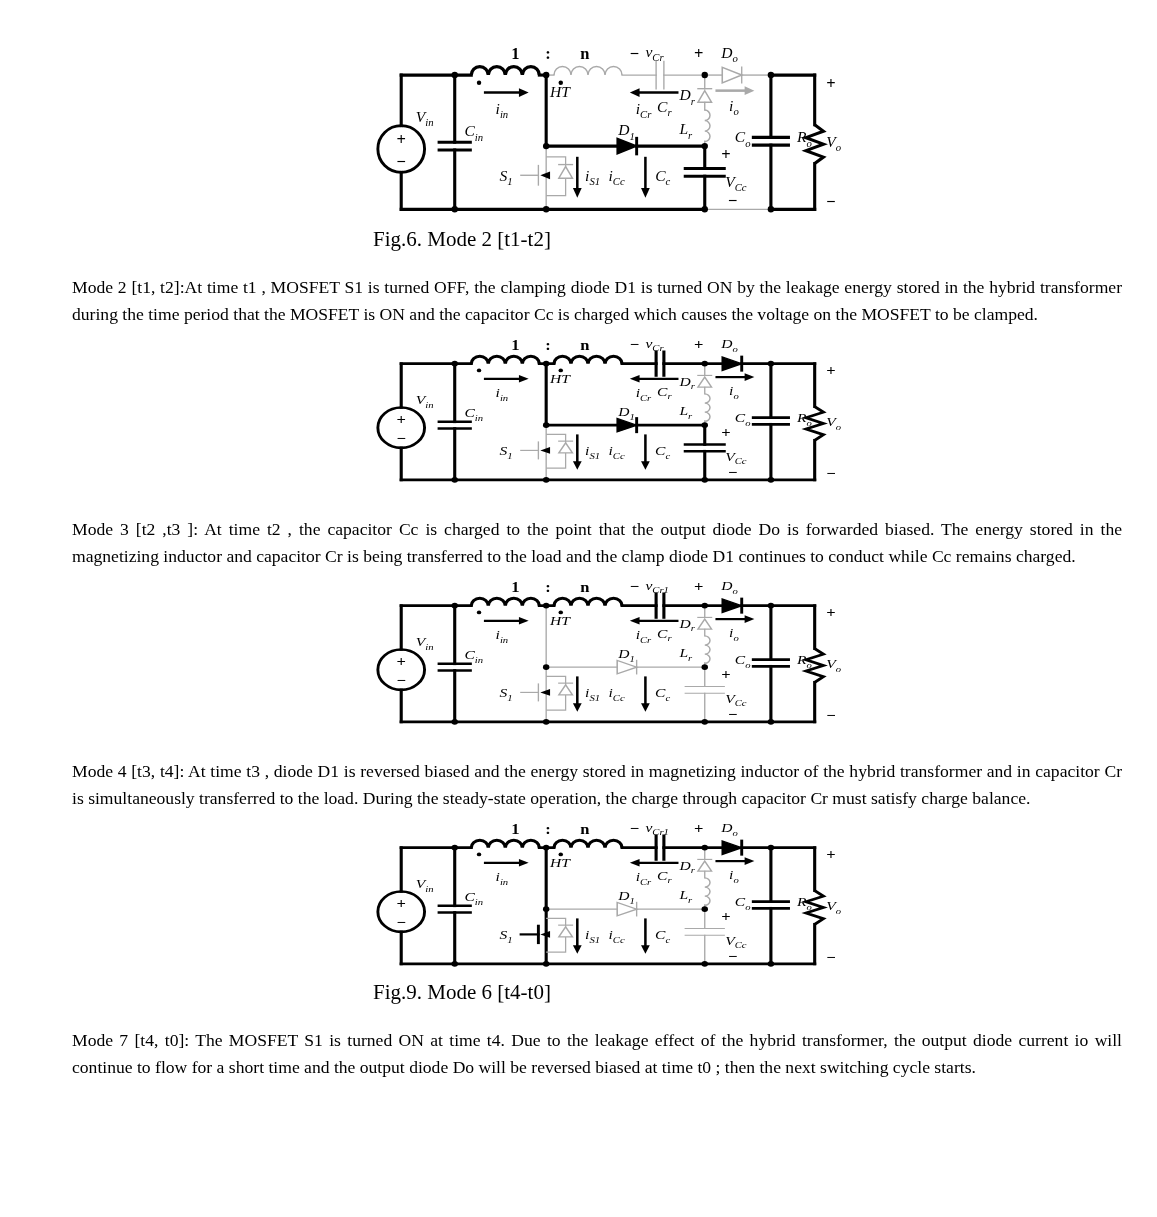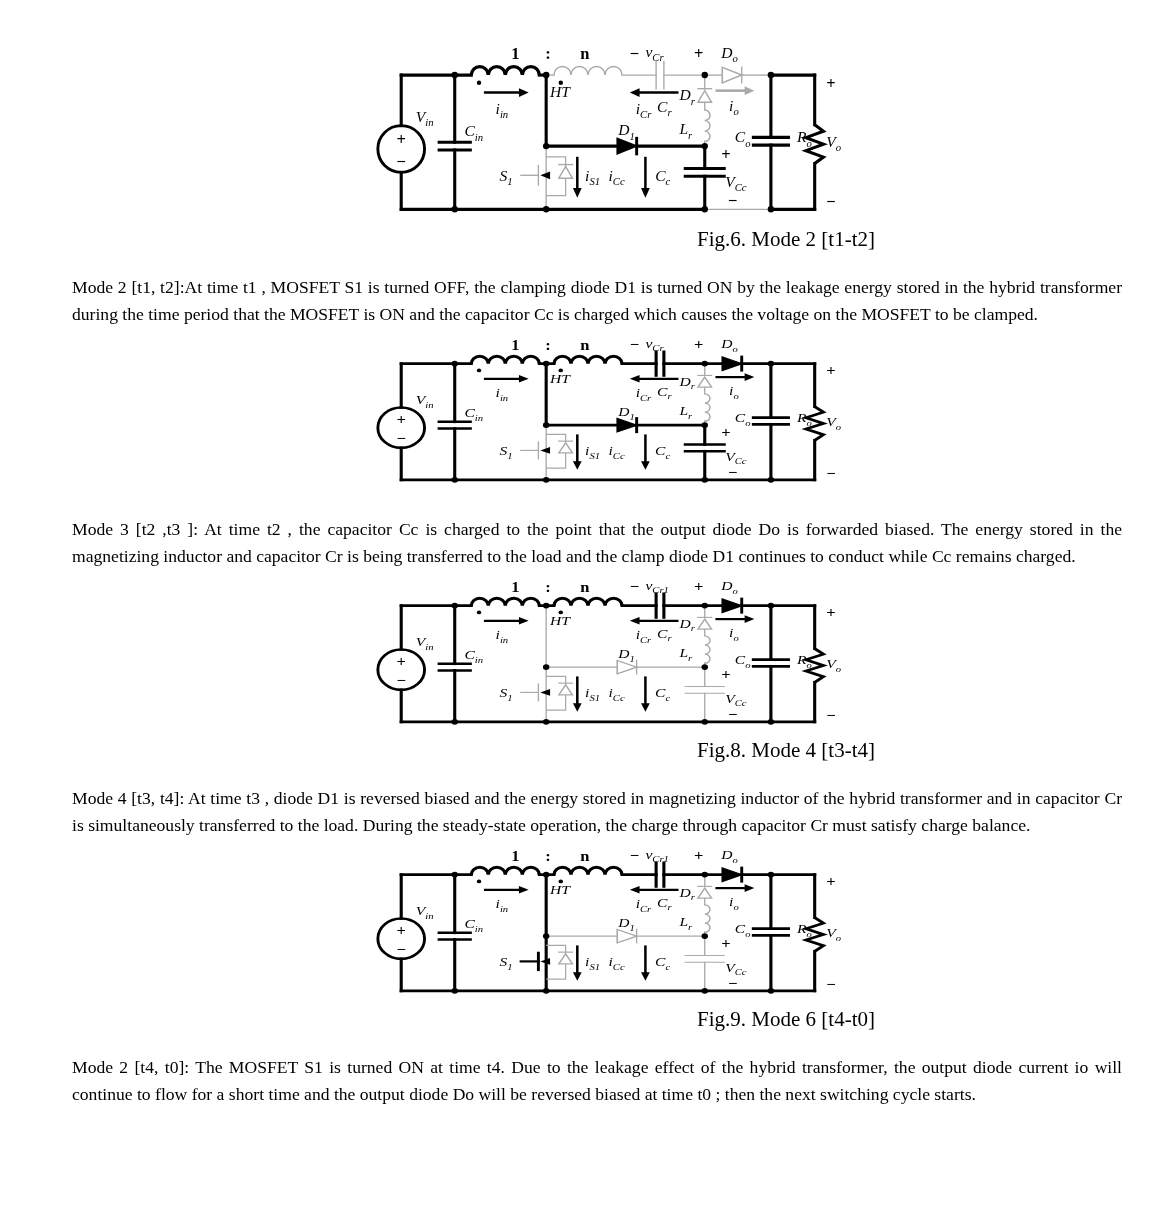--- a/index.html
+++ b/index.html
@@ -10,7 +10,7 @@
   }
   figure.fig{margin:8px 0 0 373px;width:502px;padding:0;}
   figure.fig figcaption{
-    font-size:21px;text-align:right;margin-top:2px;color:#000;
+    font-size:21px;text-align:left;margin-top:2px;color:#000;
     font-family:"Liberation Serif",serif;
   }
   p.para{

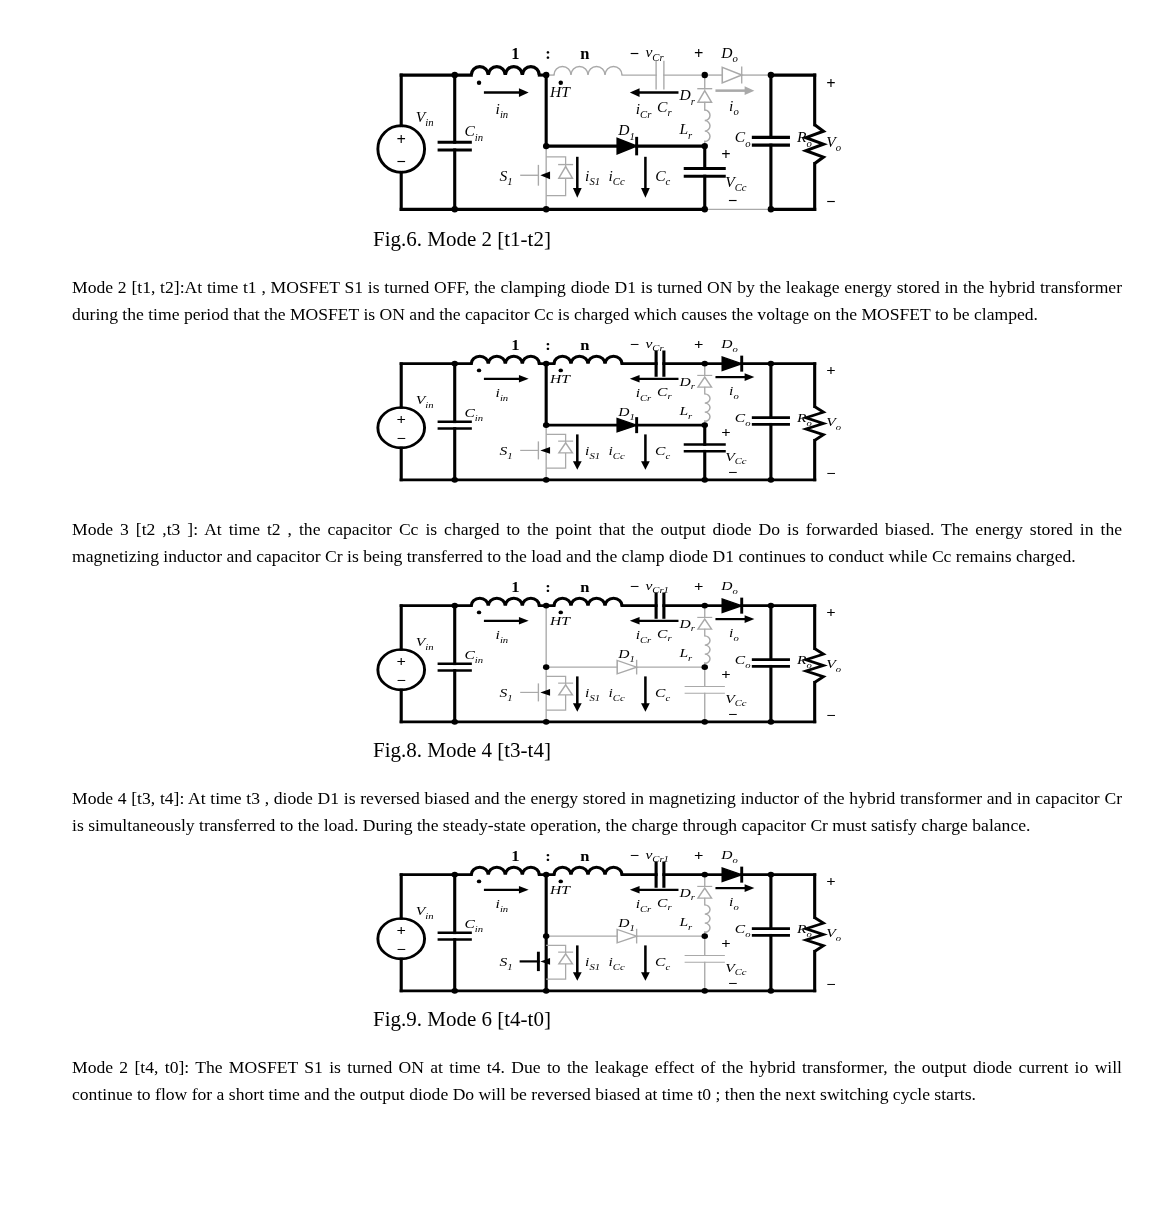--- a/index.html
+++ b/index.html
@@ -409,7 +409,6 @@
             <circle cx="395" cy="172" r="3.3" fill="#000000"></circle>
           </g>
         </svg></div>
-    <figcaption>Fig.8. Mode 4 [t3-t4]</figcaption>
   </figure>
 
   <p class="para">Mode 4 [t3, t4]: At time t3 , diode D1 is reversed biased and the energy stored in magnetizing inductor of the hybrid transformer and in capacitor Cr is simultaneously transferred to the load. During the steady-state operation, the charge through capacitor Cr must satisfy charge balance.</p>

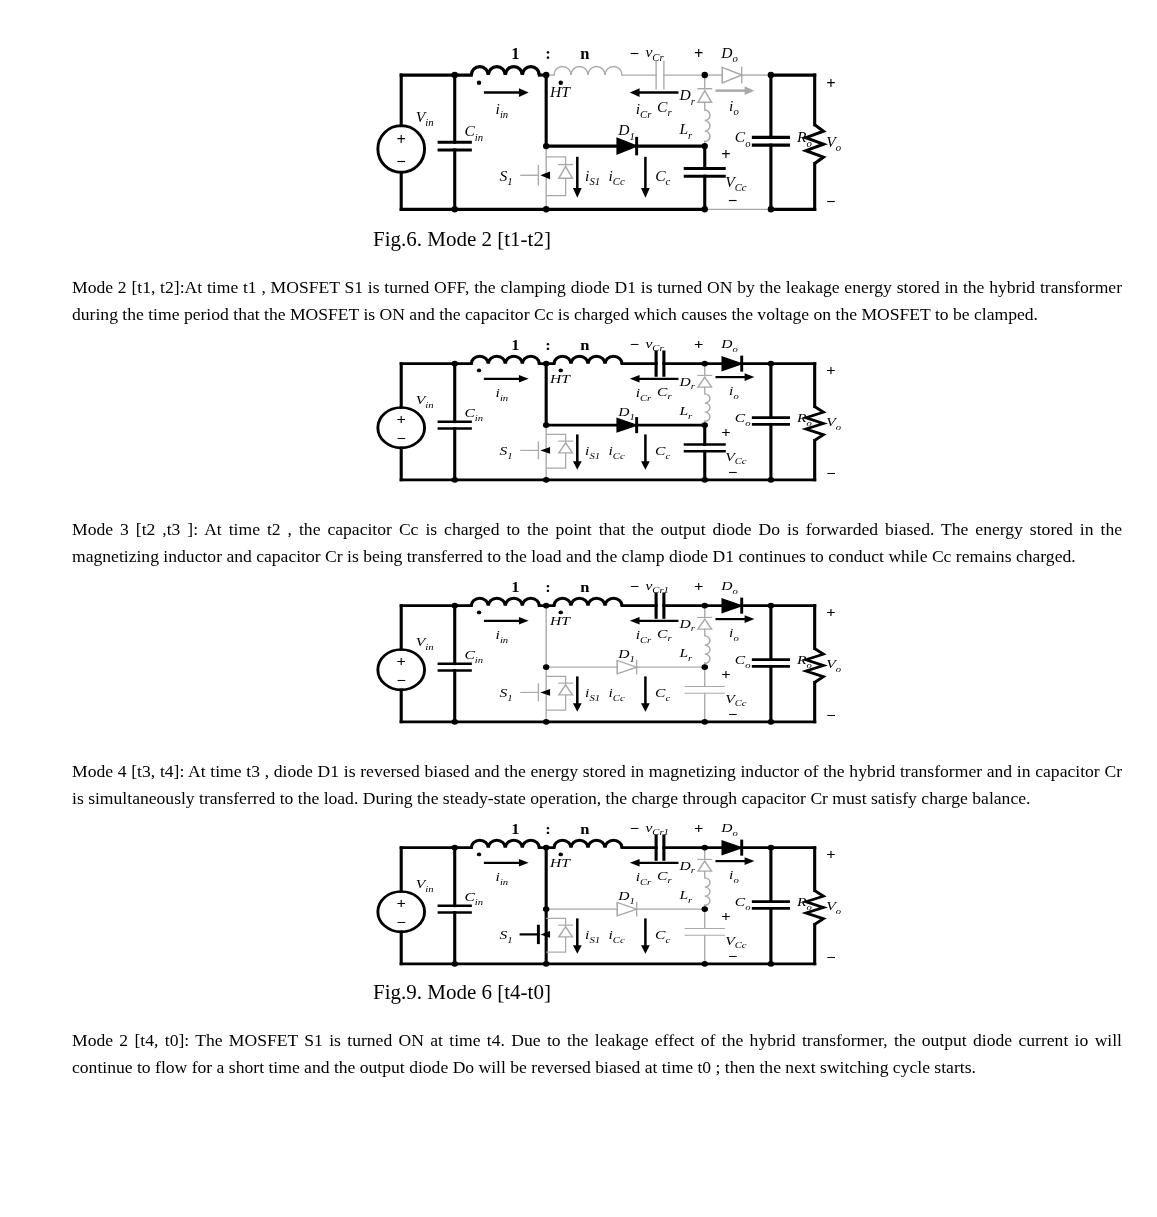--- a/index.html
+++ b/index.html
@@ -541,7 +541,7 @@
     <figcaption>Fig.9. Mode 6 [t4-t0]</figcaption>
   </figure>
 
-  <p class="para">Mode 2 [t4, t0]: The MOSFET S1 is turned ON at time t4. Due to the leakage effect of the hybrid transformer, the output diode current io will continue to flow for a short time and the output diode Do will be reversed biased at time t0 ; then the next switching cycle starts.</p>
+  <p class="para">Mode 7 [t4, t0]: The MOSFET S1 is turned ON at time t4. Due to the leakage effect of the hybrid transformer, the output diode current io will continue to flow for a short time and the output diode Do will be reversed biased at time t0 ; then the next switching cycle starts.</p>
 
 </div>
 

